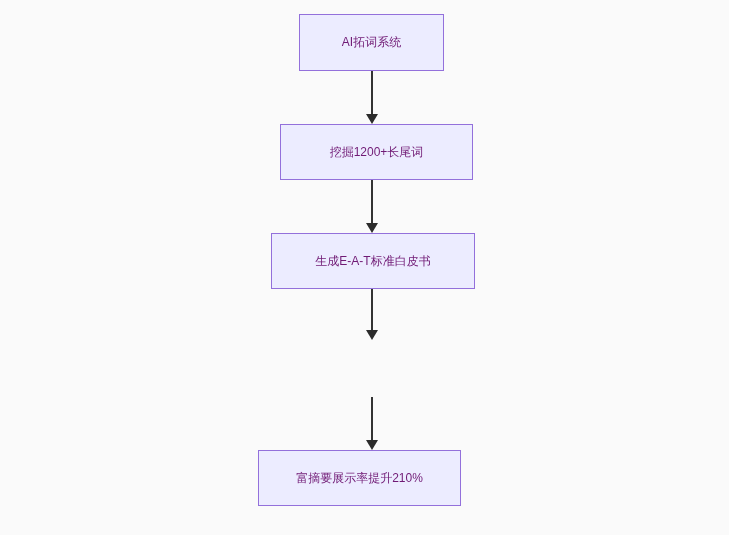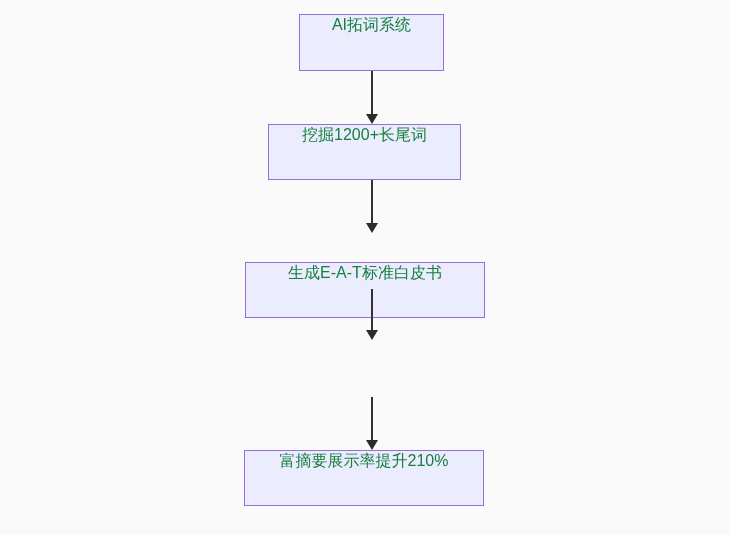--- a/index.html
+++ b/index.html
@@ -23,10 +23,10 @@
     box-sizing: border-box;
     background: #ececff;
     border: 1px solid #9370db;
-    color: #15803d;
-    font-size: 16px;
+    color: #701a75;
+    font-size: 12px;
     display: flex;
-    align-items: flex-start;
+    align-items: center;
     justify-content: center;
     white-space: nowrap;
     height: 57px;

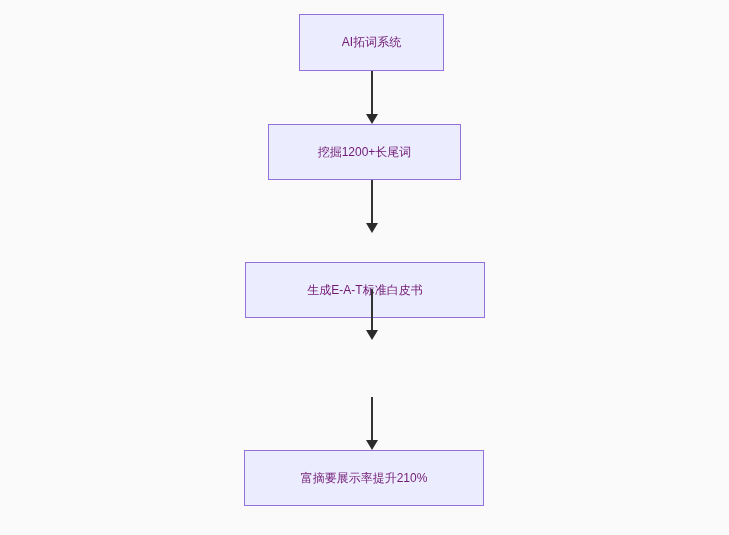--- a/index.html
+++ b/index.html
@@ -32,7 +32,7 @@
     height: 57px;
   }
   .node-1 { left: 299px; top: 14px;  width: 145px; }
-  .node-2 { left: 268px; top: 124px; width: 193px; height: 56px; }
+  .node-2 { left: 280px; top: 124px; width: 193px; height: 56px; }
   .node-3 { left: 245px; top: 233px; width: 240px; height: 56px; margin-top: 29px; }
   .node-4 { left: 265px; top: 340px; width: 213px; }
   .node-5 { left: 244px; top: 450px; width: 240px; height: 56px; }

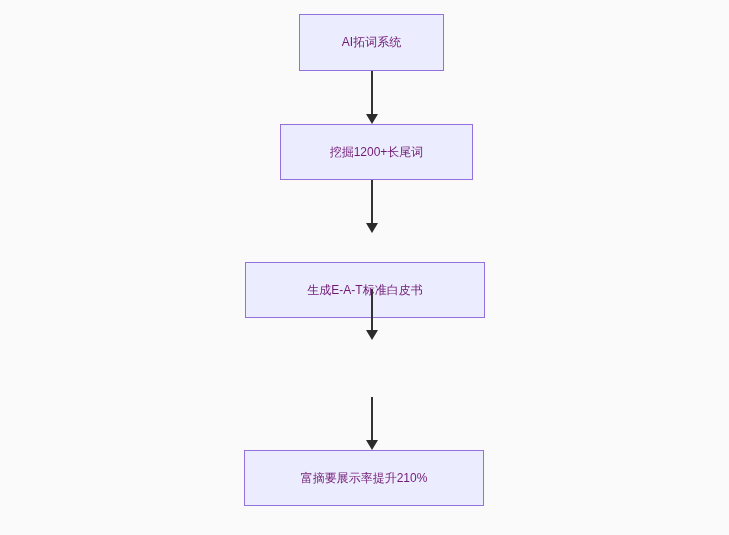--- a/index.html
+++ b/index.html
@@ -33,7 +33,7 @@
   }
   .node-1 { left: 299px; top: 14px;  width: 145px; }
   .node-2 { left: 280px; top: 124px; width: 193px; height: 56px; }
-  .node-3 { left: 245px; top: 233px; width: 240px; height: 56px; margin-top: 29px; }
+  .node-3 { left: 271px; top: 233px; width: 204px; height: 56px; }
   .node-4 { left: 265px; top: 340px; width: 213px; }
   .node-5 { left: 244px; top: 450px; width: 240px; height: 56px; }
 

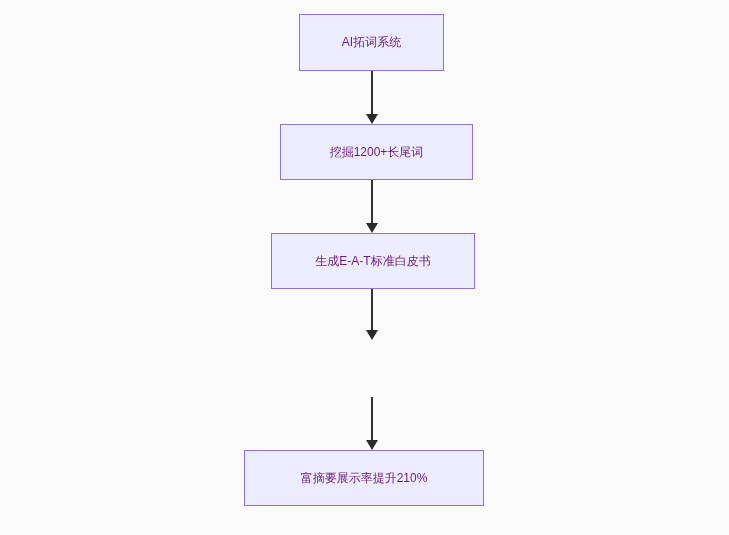--- a/index.html
+++ b/index.html
@@ -35,7 +35,7 @@
   .node-2 { left: 280px; top: 124px; width: 193px; height: 56px; }
   .node-3 { left: 271px; top: 233px; width: 204px; height: 56px; }
   .node-4 { left: 265px; top: 340px; width: 213px; }
-  .node-5 { left: 244px; top: 450px; width: 240px; height: 56px; }
+  .node-5 { left: 258px; top: 450px; width: 203px; height: 56px; }
 
   .edge {
     position: absolute;

